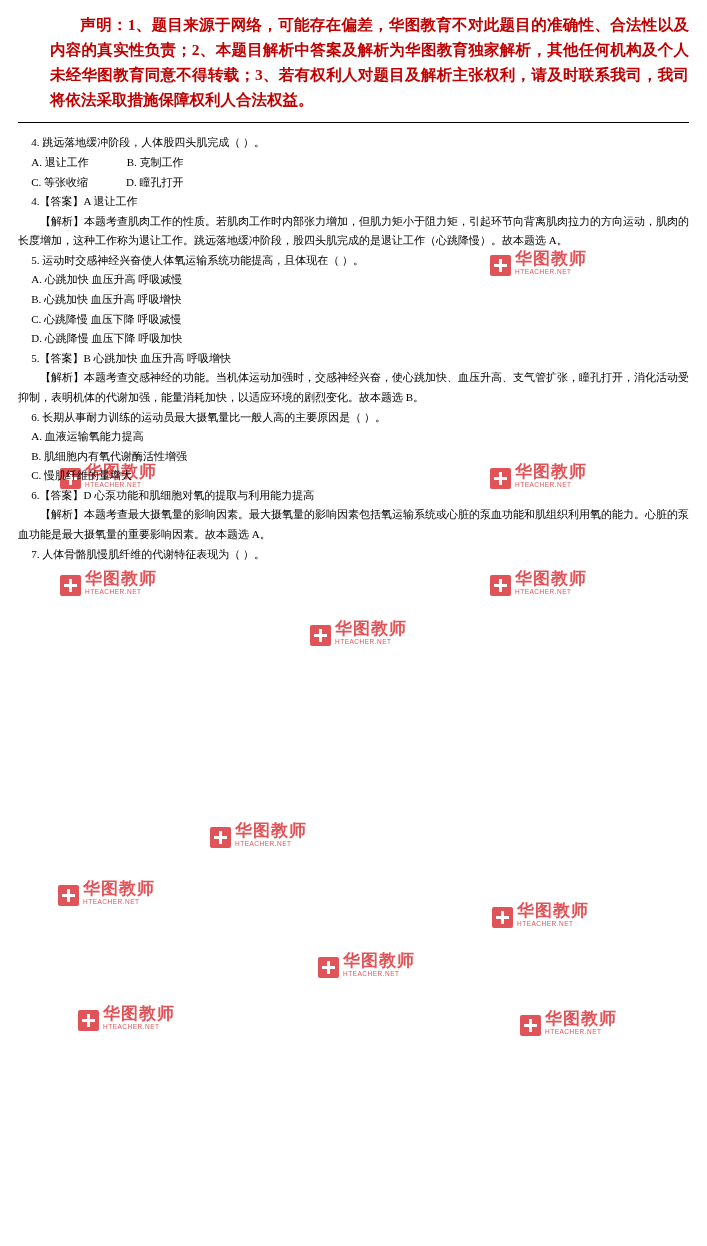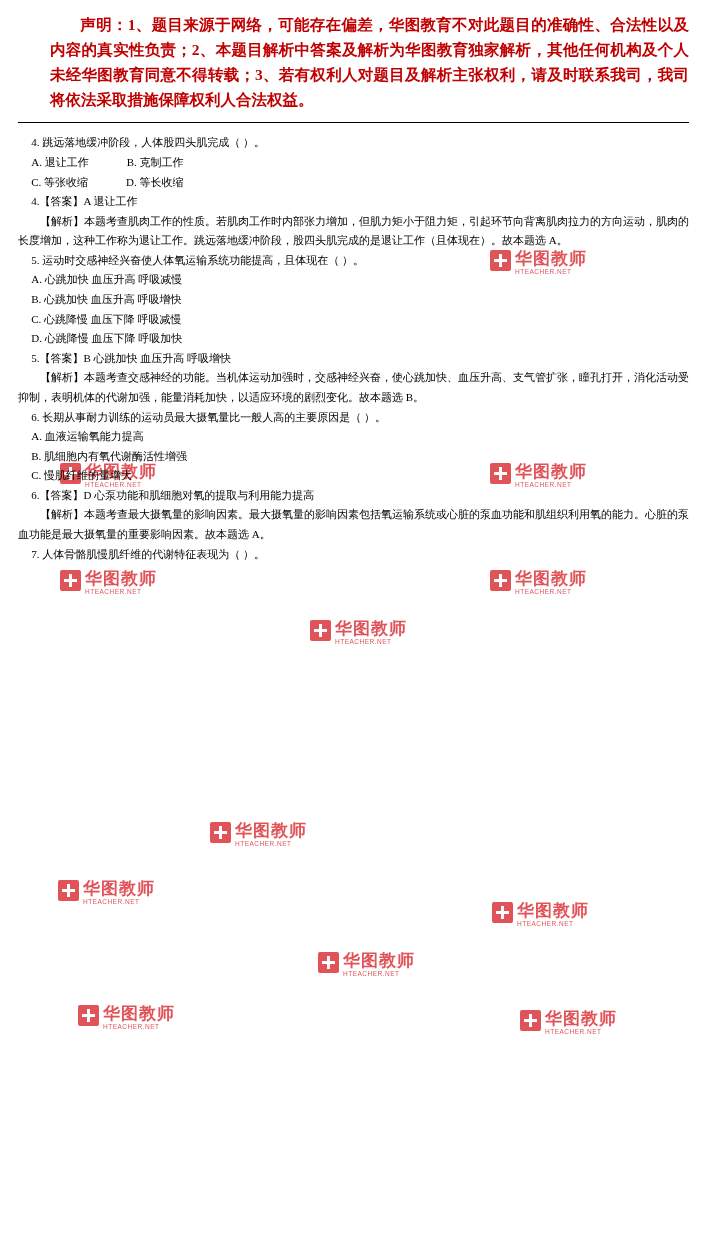--- a/index.html
+++ b/index.html
@@ -230,7 +230,7 @@
     <span>A. 退让工作</span><span class="opt-gap"></span><span>B. 克制工作</span>
   </div>
   <div class="block opt-row">
-    <span>C. 等张收缩</span><span class="opt-gap"></span><span>D. 等长收缩</span>
+    <span>C. 等张收缩</span><span class="opt-gap"></span><span>D. 瞳孔打开</span>
   </div>
   <div class="block ans">4.【答案】A  退让工作</div>
   <div class="block exp">【解析】本题考查肌肉工作的性质。若肌肉工作时内部张力增加，但肌力矩小于阻力矩，引起环节向背离肌肉拉力的方向运动，肌肉的长度增加，这种工作称为退让工作。跳远落地缓冲阶段，股四头肌完成的是退让工作（且体现在）。故本题选 A。</div>

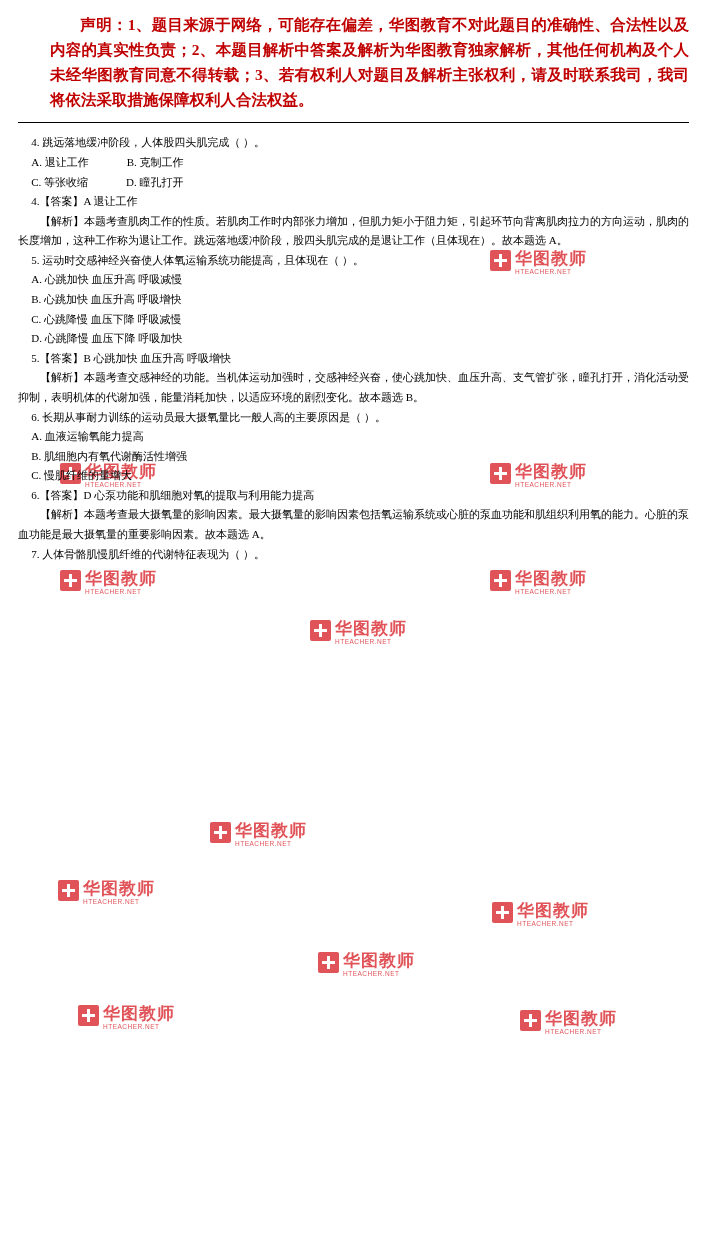--- a/index.html
+++ b/index.html
@@ -233,7 +233,7 @@
     <span>C. 等张收缩</span><span class="opt-gap"></span><span>D. 瞳孔打开</span>
   </div>
   <div class="block ans">4.【答案】A  退让工作</div>
-  <div class="block exp">【解析】本题考查肌肉工作的性质。若肌肉工作时内部张力增加，但肌力矩小于阻力矩，引起环节向背离肌肉拉力的方向运动，肌肉的长度增加，这种工作称为退让工作。跳远落地缓冲阶段，股四头肌完成的是退让工作（且体现在）。故本题选 A。</div>
+  <div class="block exp">【解析】本题考查肌肉工作的性质。若肌肉工作时内部张力增加，但肌力矩小于阻力矩，引起环节向背离肌肉拉力的方向运动，肌肉的长度增加，这种工作称为退让工作。跳远落地缓冲阶段，股四头肌完成的是退让工作（心跳降慢）。故本题选 A。</div>
 
   <div class="block q-stem">5. 运动时交感神经兴奋使人体氧运输系统功能提高，且体现在（    ）。</div>
   <div class="block opt">A. 心跳加快  血压升高  呼吸减慢</div>

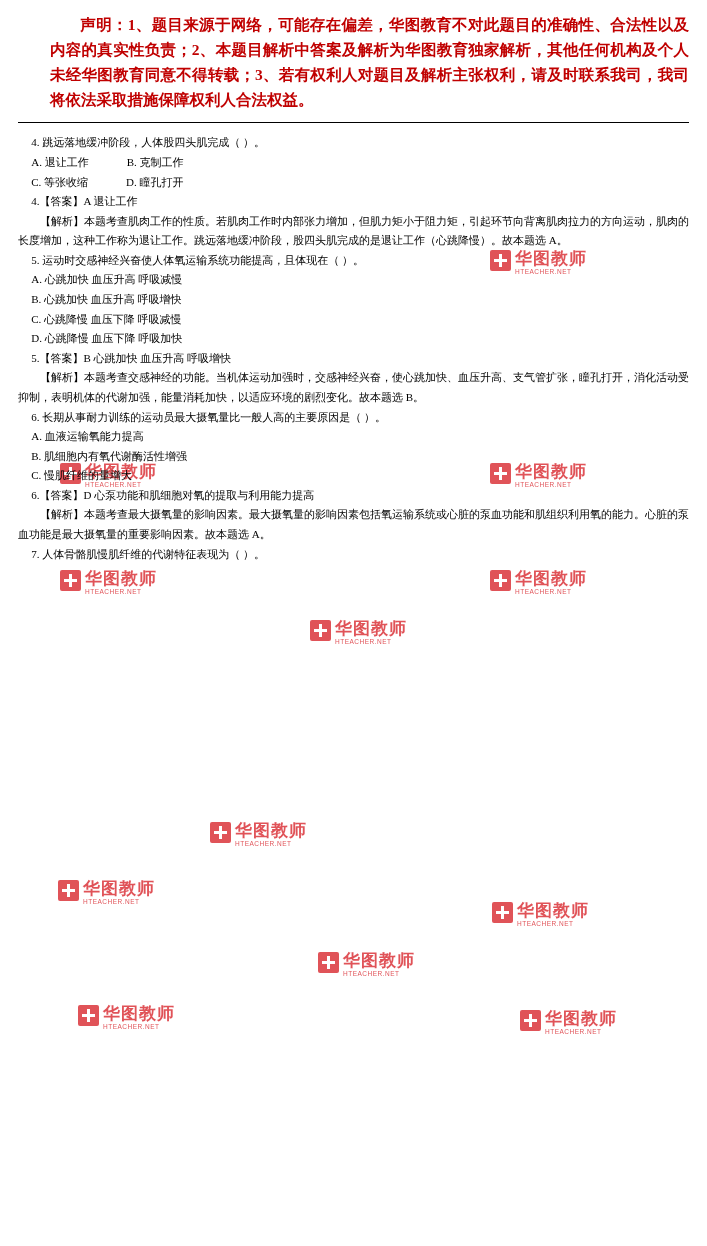--- a/index.html
+++ b/index.html
@@ -84,7 +84,7 @@
     pointer-events: none;
     opacity: 0.78;
     display: flex;
-    align-items: flex-start;
+    align-items: flex-end;
     gap: 4px;
   }
   .wm .wm-logo {

